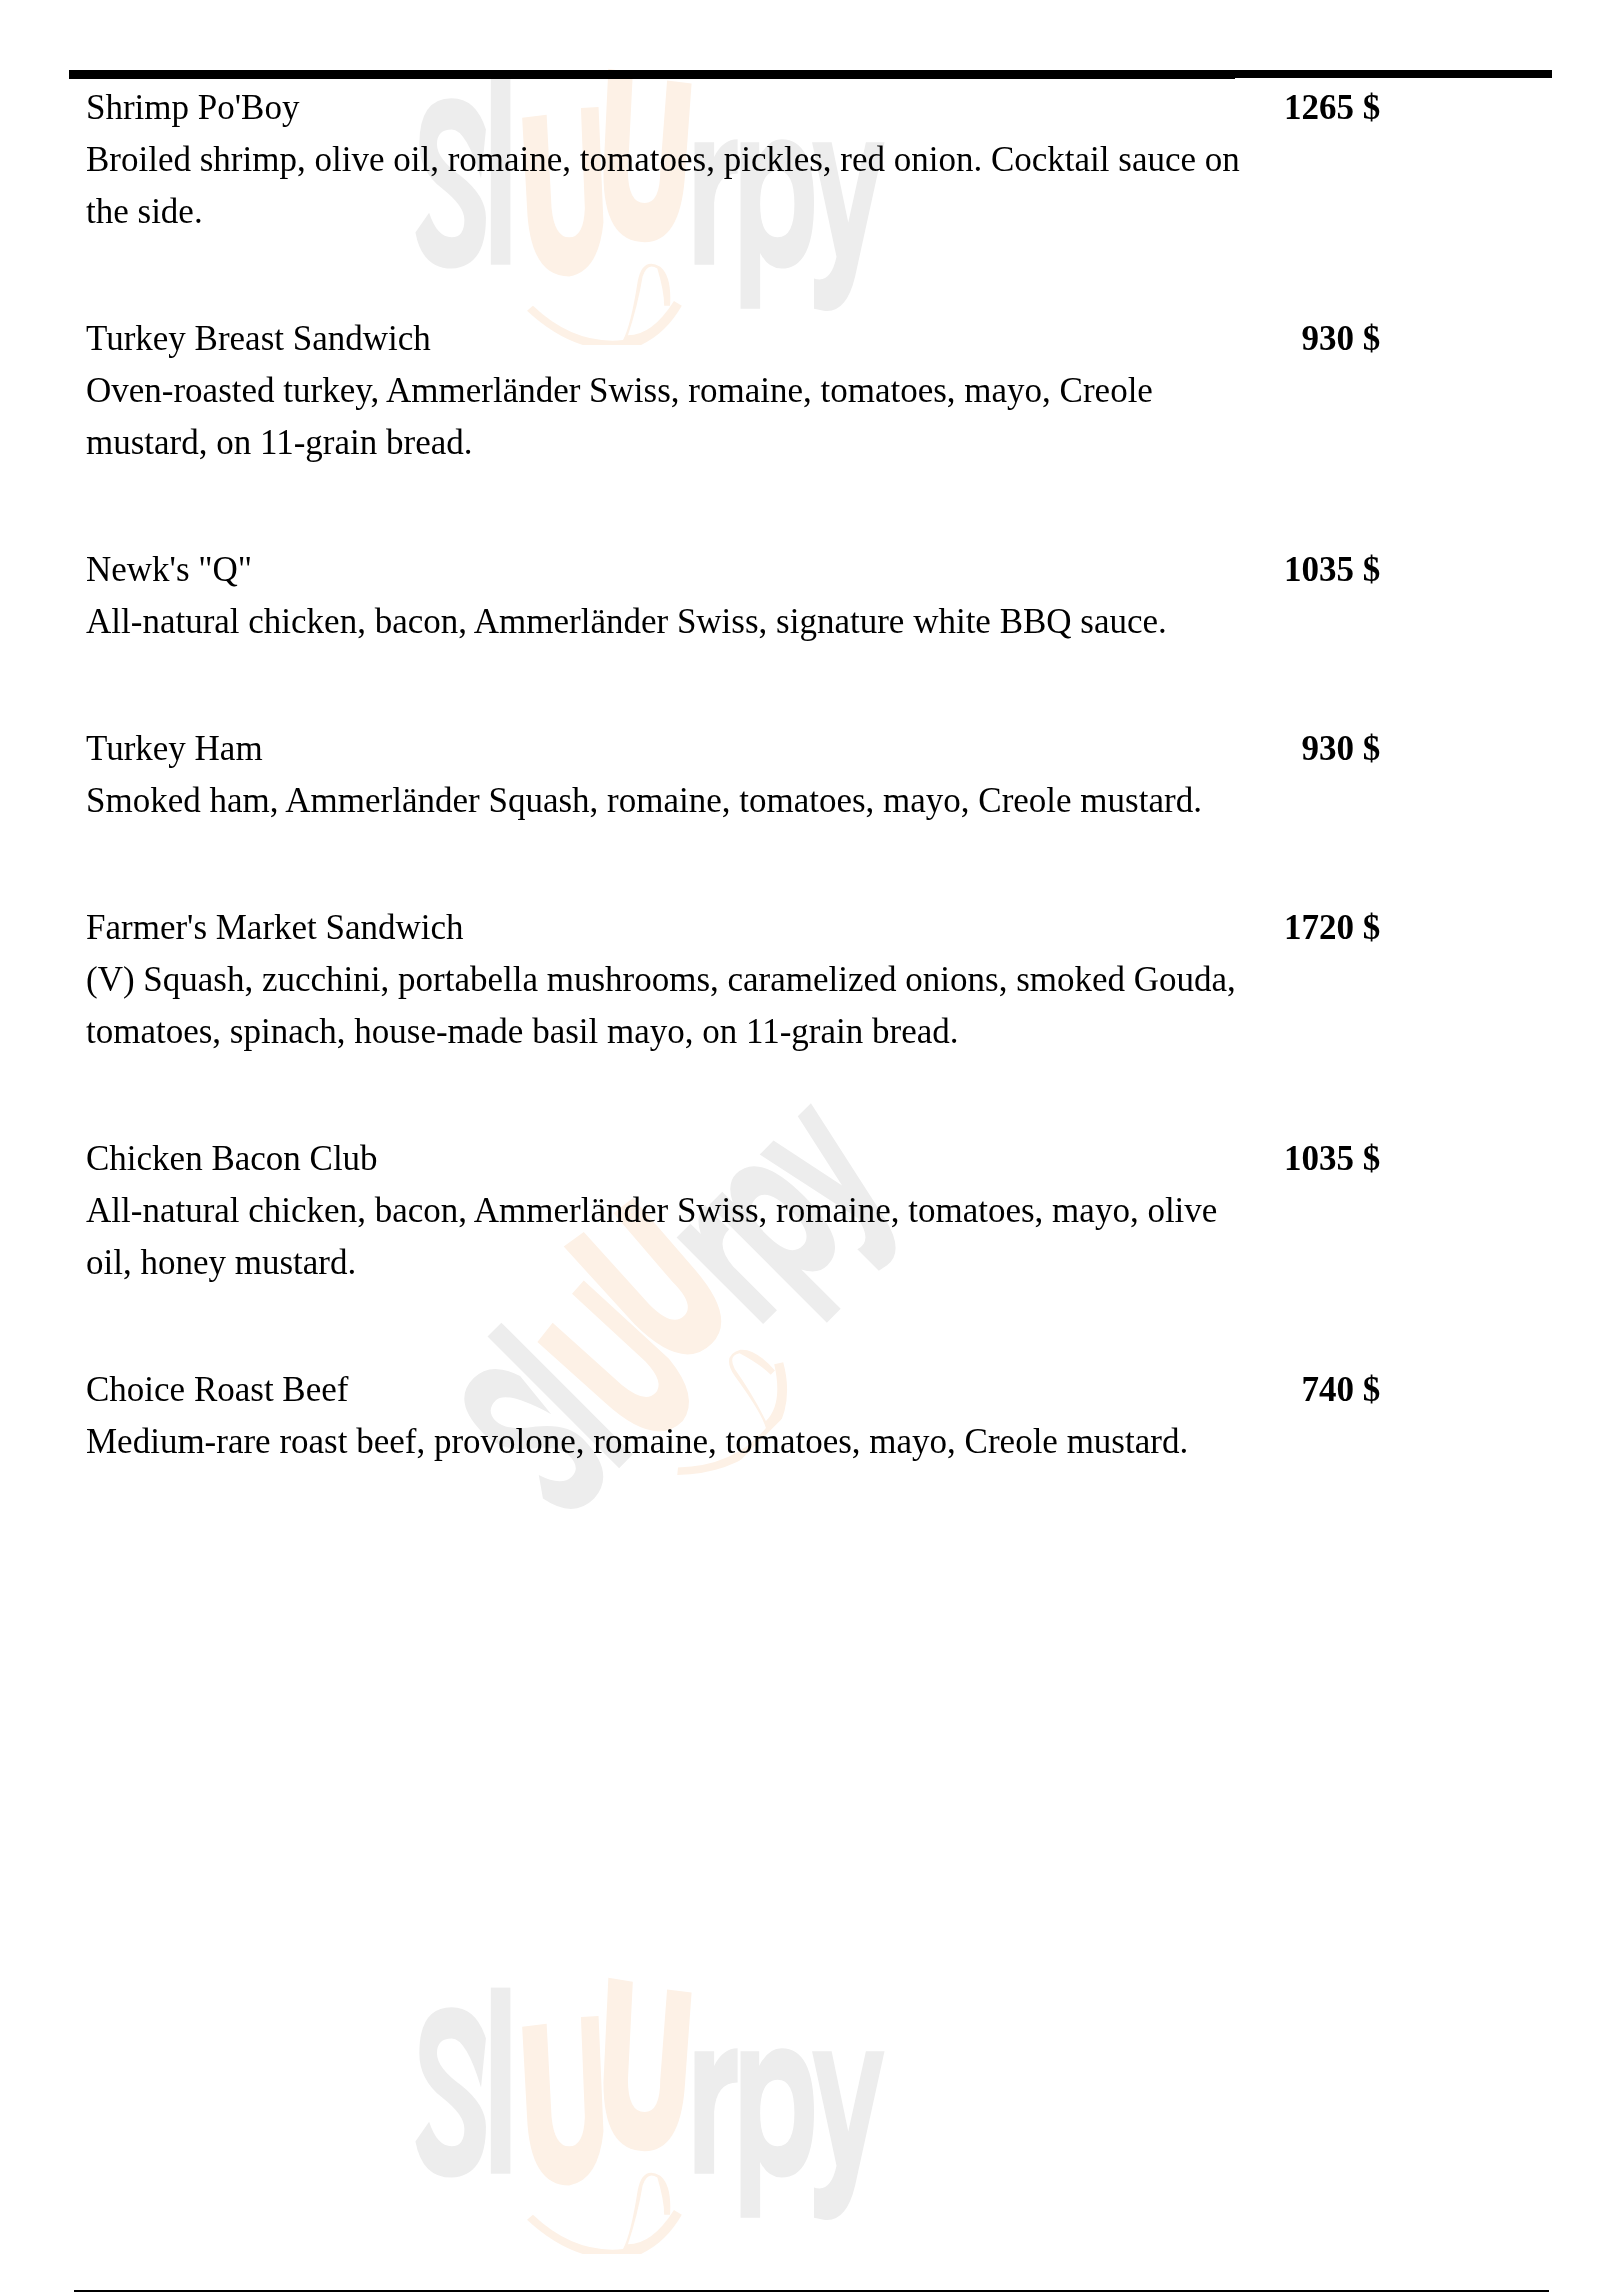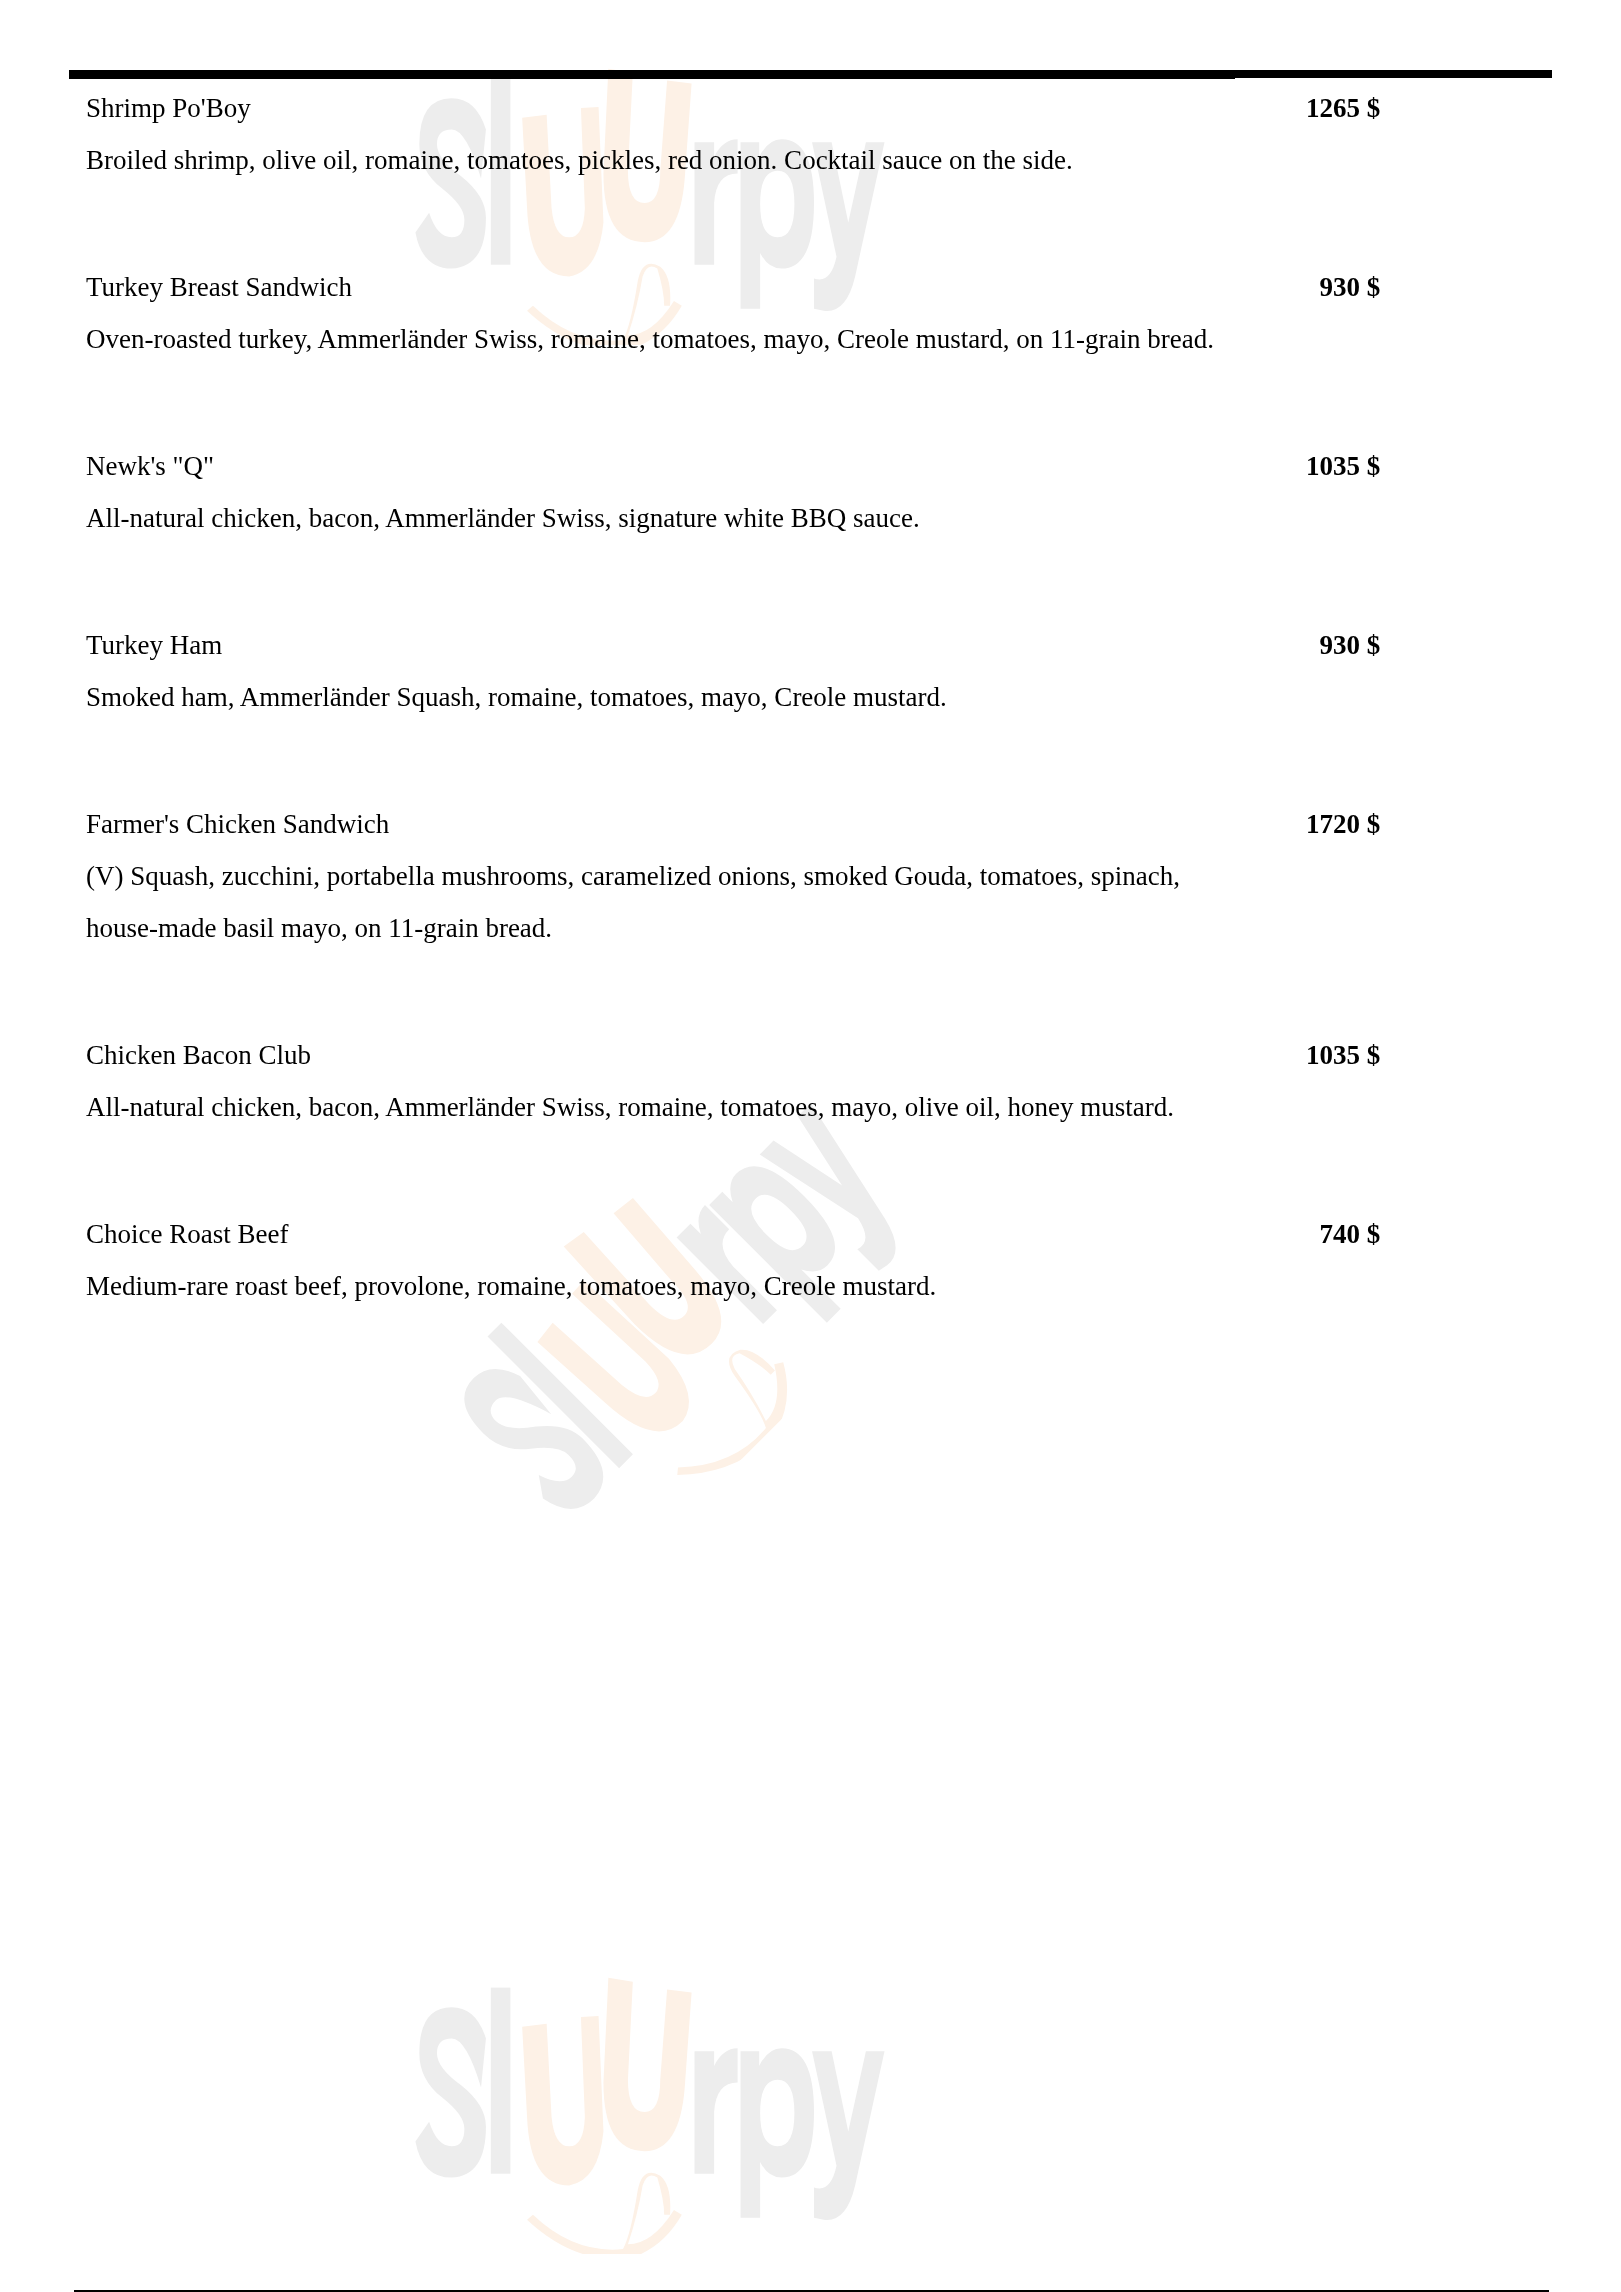--- a/index.html
+++ b/index.html
@@ -17,7 +17,7 @@
   .rule-bottom { position: absolute; left: 74px; top: 2290px; width: 1475px; height: 2.9px; background: #000; z-index: 2; }
 
   .menu { position: absolute; left: 86px; top: 82px; width: 1304px; z-index: 1;
-          font-family: "Liberation Serif", "DejaVu Serif", serif; font-size: 27px; line-height: 52px; color: #000; }
+          font-family: "Liberation Serif", "DejaVu Serif", serif; font-size: 35px; line-height: 52px; color: #000; }
   .item { position: relative; margin-bottom: 75px; }
   .item-name { white-space: nowrap; }
   .item-price { position: absolute; right: 9.8px; top: 0; white-space: nowrap; font-weight: bold; }

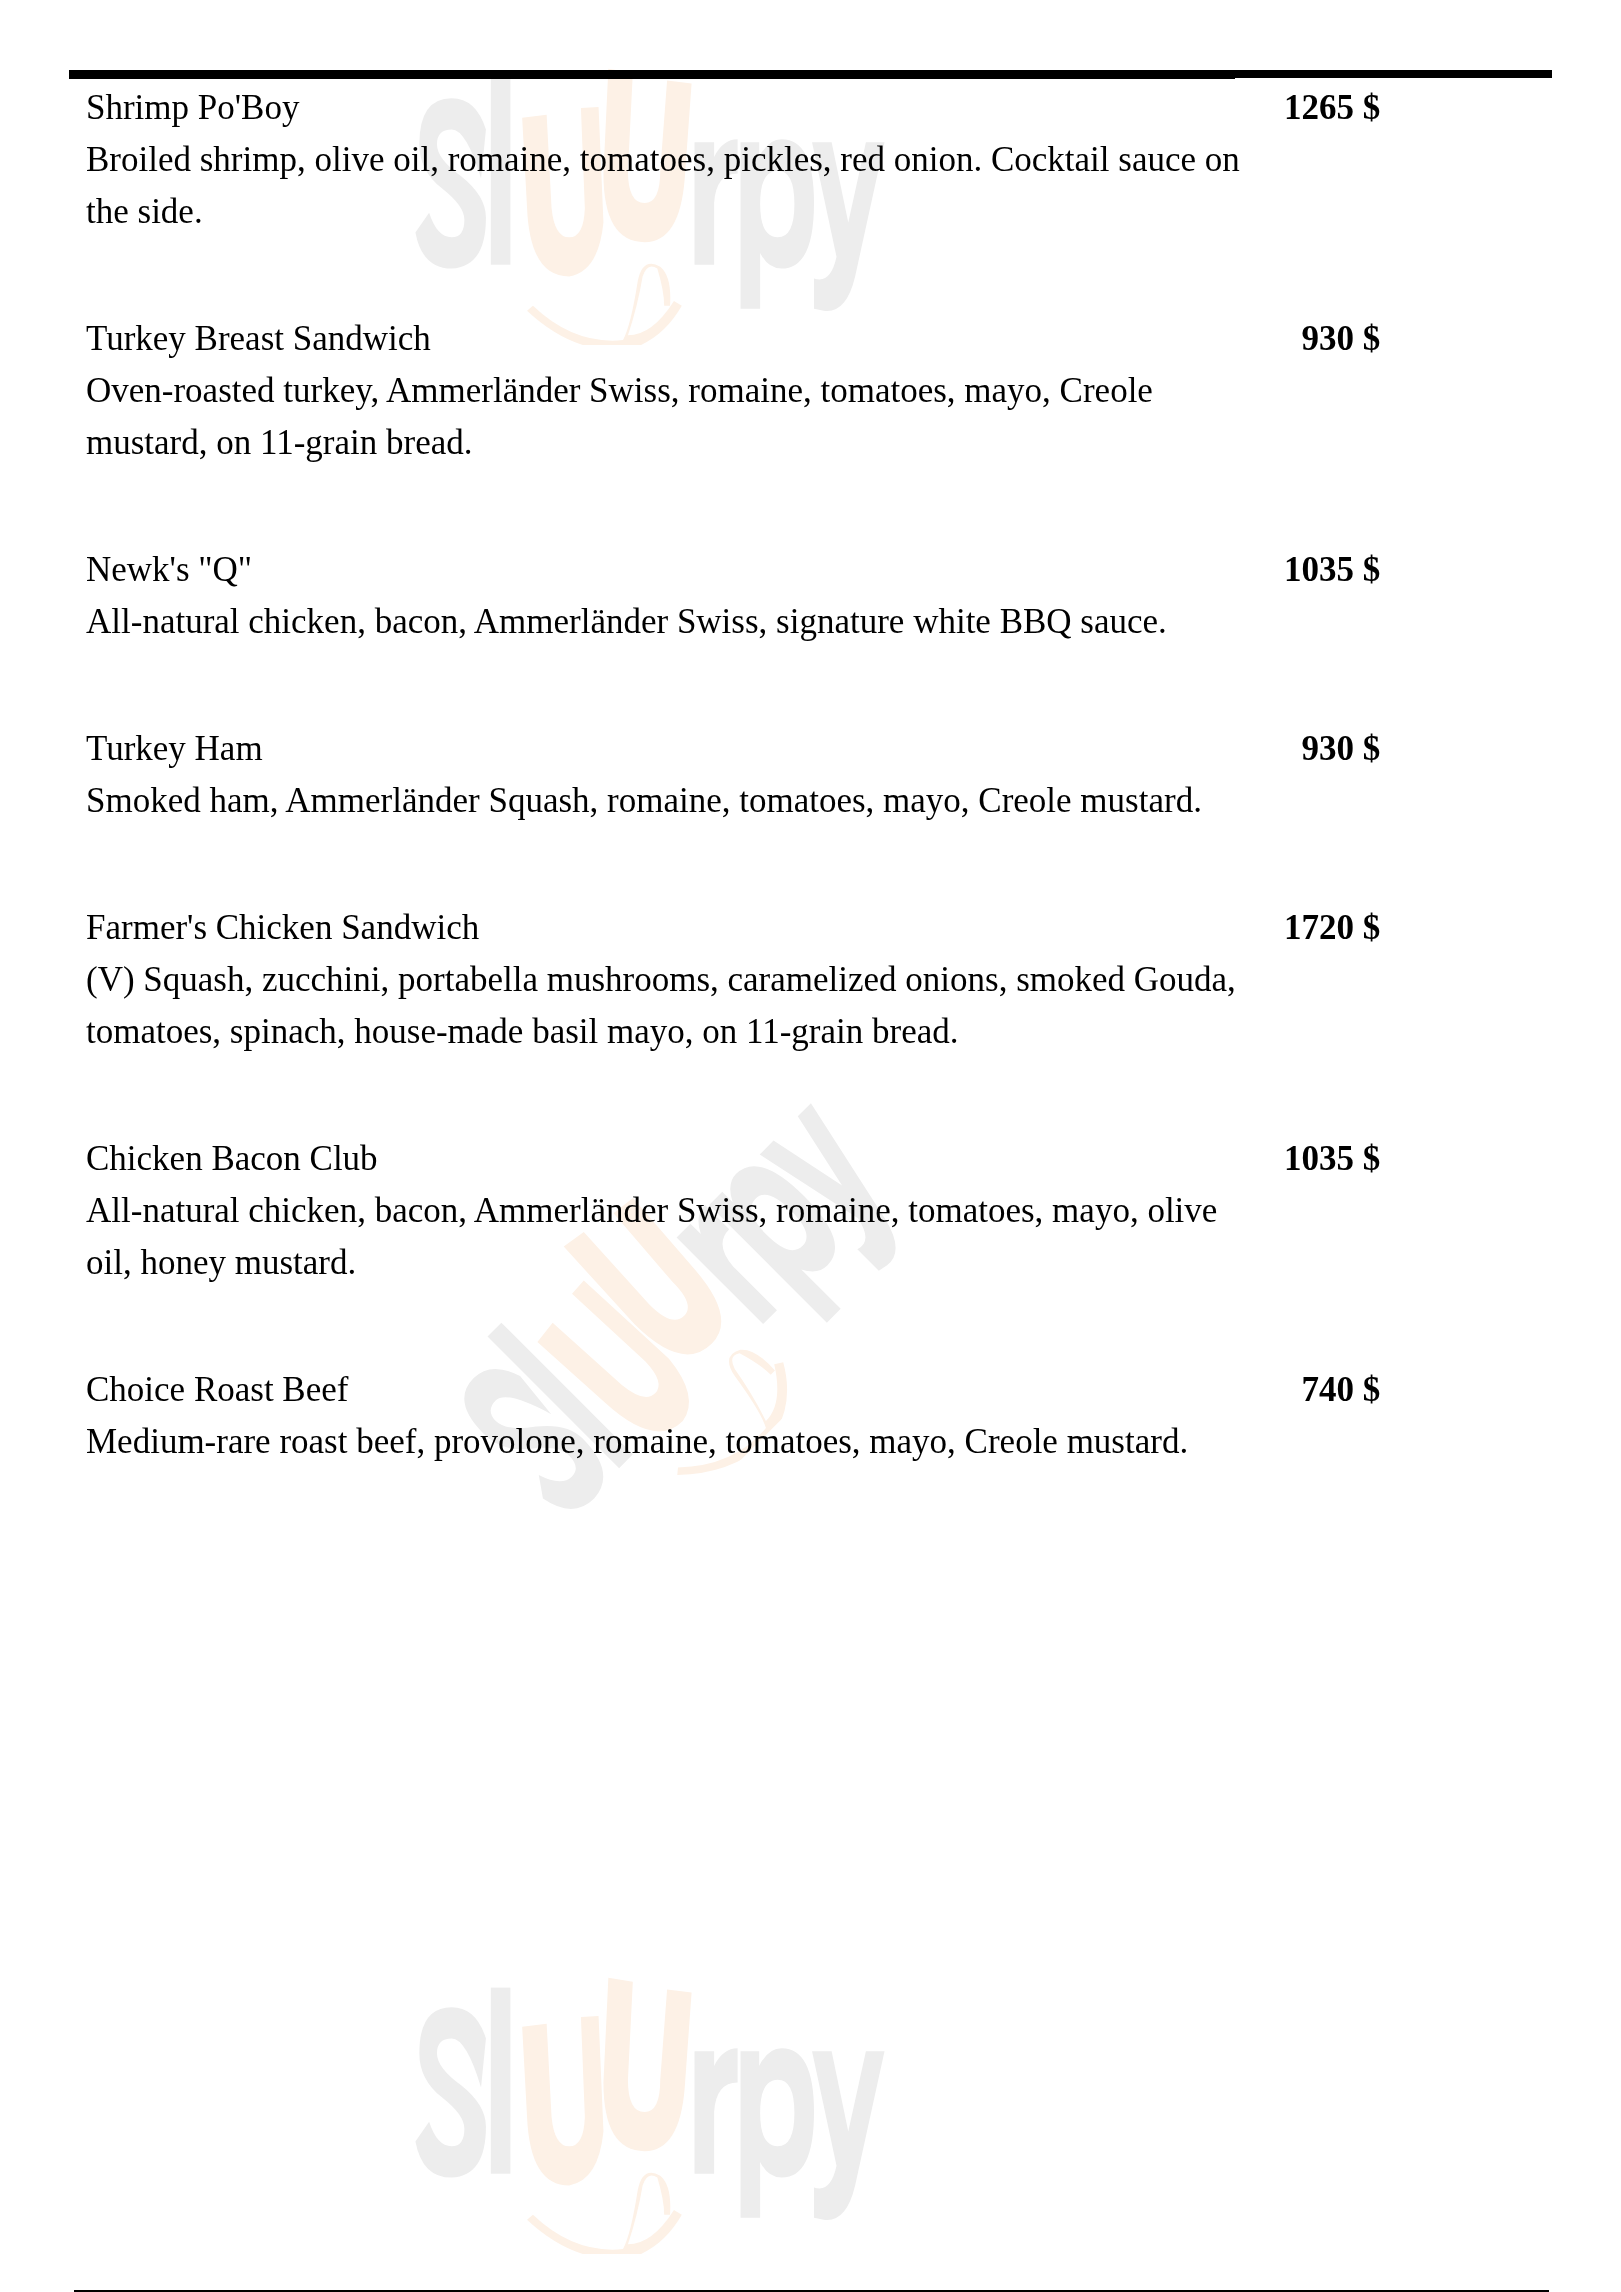--- a/index.html
+++ b/index.html
@@ -110,7 +110,7 @@
     </div>
 
     <div class="item">
-      <div class="item-name">Farmer's Chicken Sandwich</div>
+      <div class="item-name">Farmer's Market Sandwich</div>
       <div class="item-price">1720 $</div>
       <div class="item-desc">(V) Squash, zucchini, portabella mushrooms, caramelized onions, smoked Gouda, tomatoes, spinach, house-made basil mayo, on 11-grain bread.</div>
     </div>

